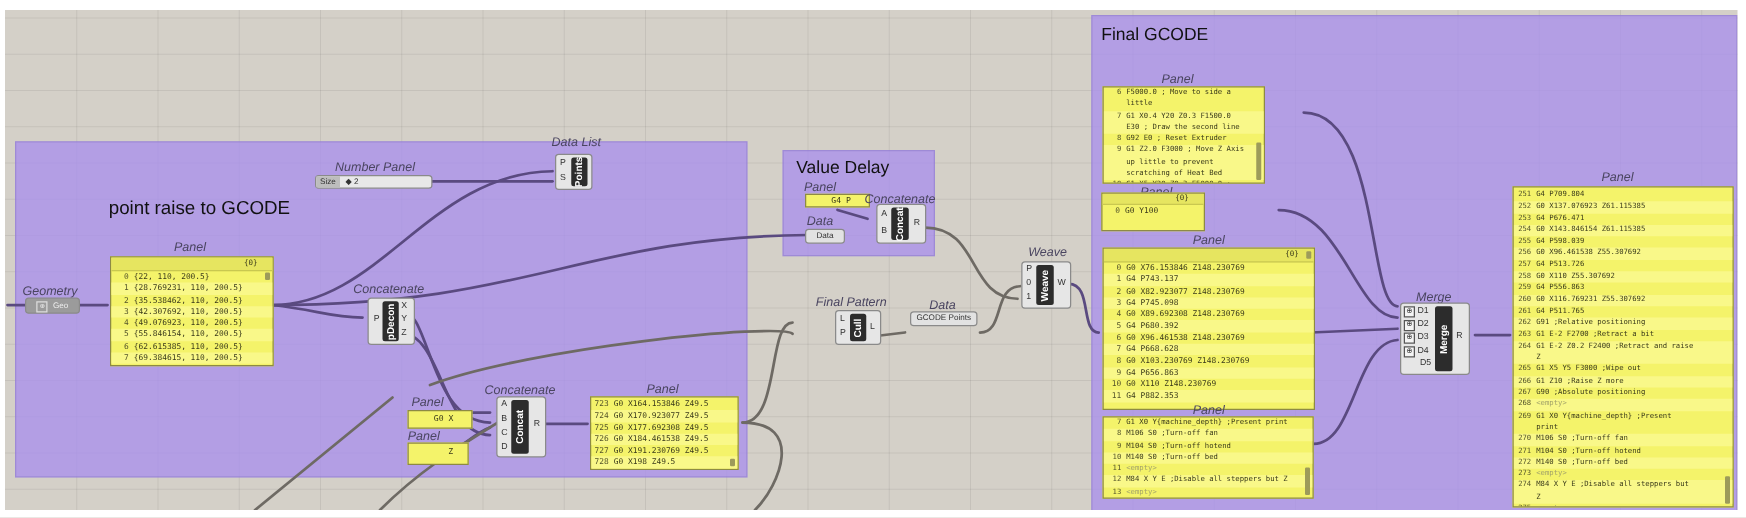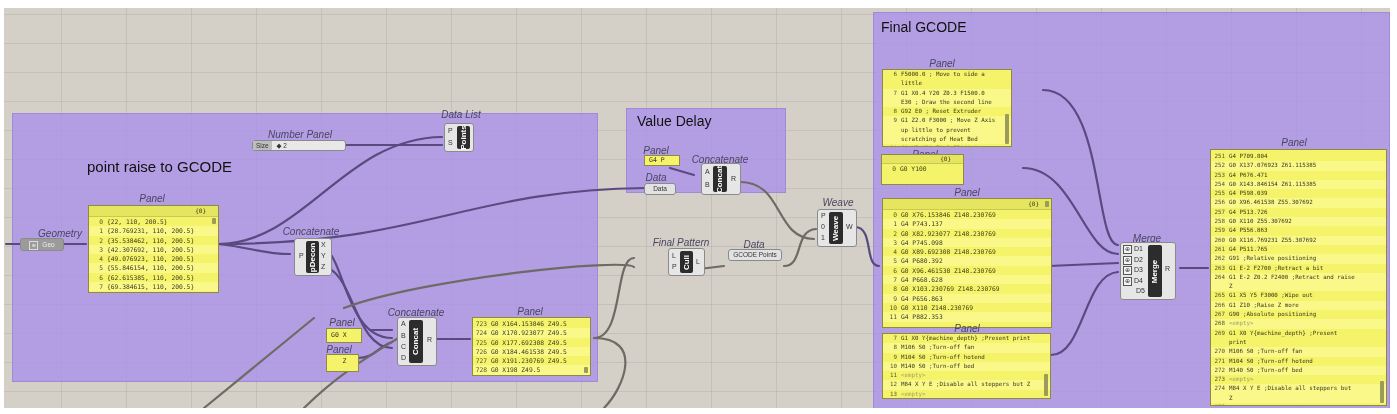--- a/index.html
+++ b/index.html
@@ -35,7 +35,7 @@
   <div class="group" style="left:8px;top:105px;width:584px;height:267px;">
     <div class="group-title" style="left:74px;top:44px;font-size:15px;">point raise to GCODE</div>
   </div>
-  <div class="group" style="left:622px;top:100px;width:120px;height:83px;padding-left:38px;">
+  <div class="group" style="left:622px;top:112px;width:120px;height:83px;">
     <div class="group-title" style="left:10px;top:4px;font-size:14px;">Value Delay</div>
   </div>
   <div class="group" style="left:869px;top:4px;width:515px;height:396px;">

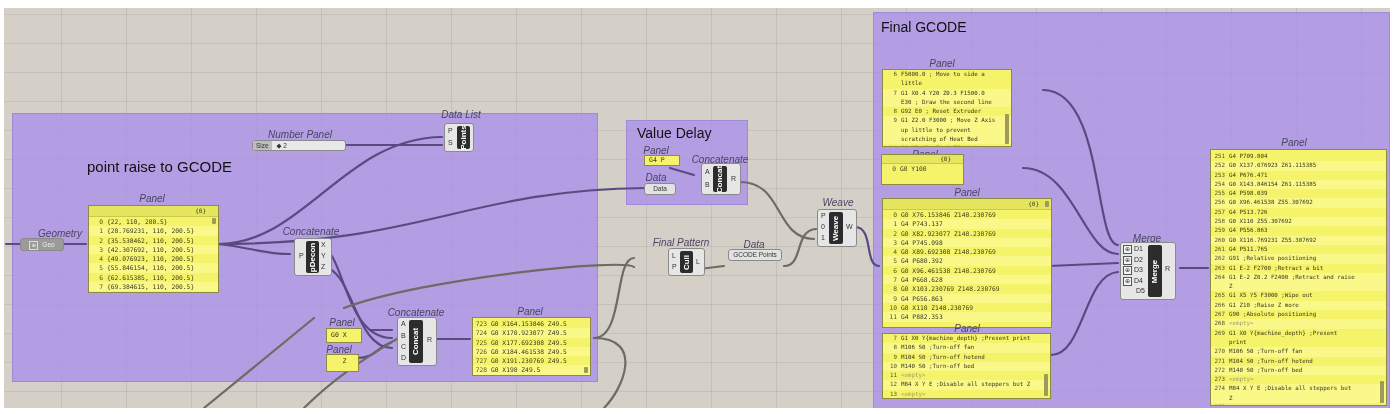--- a/index.html
+++ b/index.html
@@ -16,7 +16,7 @@
   .panel .row:nth-child(even){background:#f9f889;}
   .panel .idx{display:inline-block;min-width:14px;text-align:right;padding-right:4px;color:#55552a;}
   .panel .scroll{position:absolute;right:2px;bottom:2px;width:4px;height:20px;background:#9d9b5a;border-radius:1px;}
-  .panel.small{font-size:6.5px;line-height:13px;padding-left:4px;}
+  .panel.small{font-size:6.5px;line-height:13px;padding-left:20px;}
   .panel .empty{color:#a3a36a;}
   .comp{position:absolute;background:#e6e6e6;border:1px solid #8a8a8a;border-radius:3px;}
   .comp .core{position:absolute;top:2px;bottom:2px;background:#2c2c2c;color:#fff;font-family:"Liberation Sans",sans-serif;font-weight:bold;font-size:8px;border-radius:2px;display:flex;align-items:center;justify-content:center;}

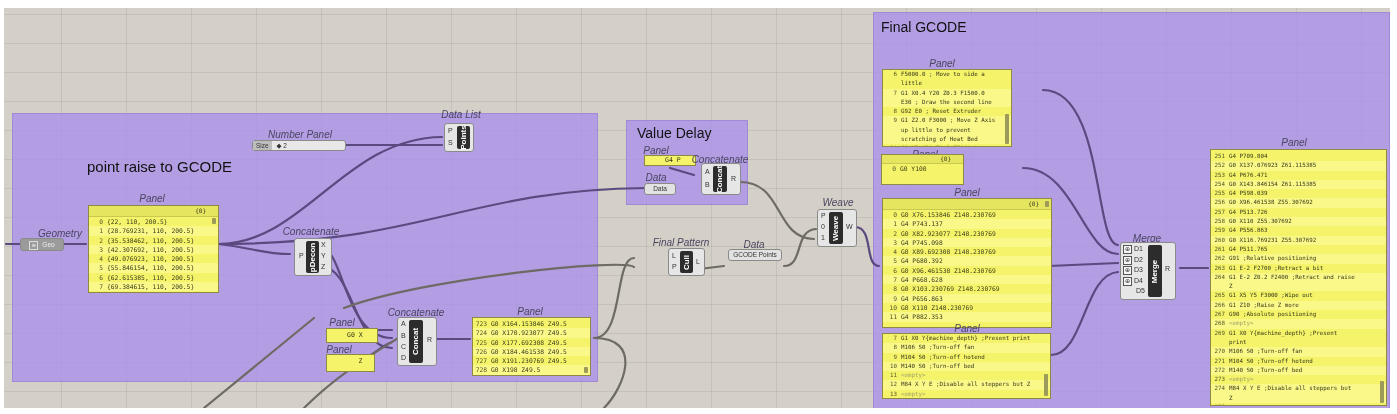--- a/index.html
+++ b/index.html
@@ -73,7 +73,7 @@
     </g>
   </svg>
 
-  <div class="comp-label" style="left:36px;top:220px;margin-left:20px;">Geometry</div>
+  <div class="comp-label" style="left:36px;top:220px;">Geometry</div>
   <div class="param" style="left:16px;top:230px;width:42px;height:11px;background:#9b9b9b;color:#eee;">
     <span style="display:inline-block;width:7px;height:7px;border:1px solid #ddd;font-size:5px;line-height:7px;margin-right:4px;">⊕</span><span>Geo</span>
   </div>

